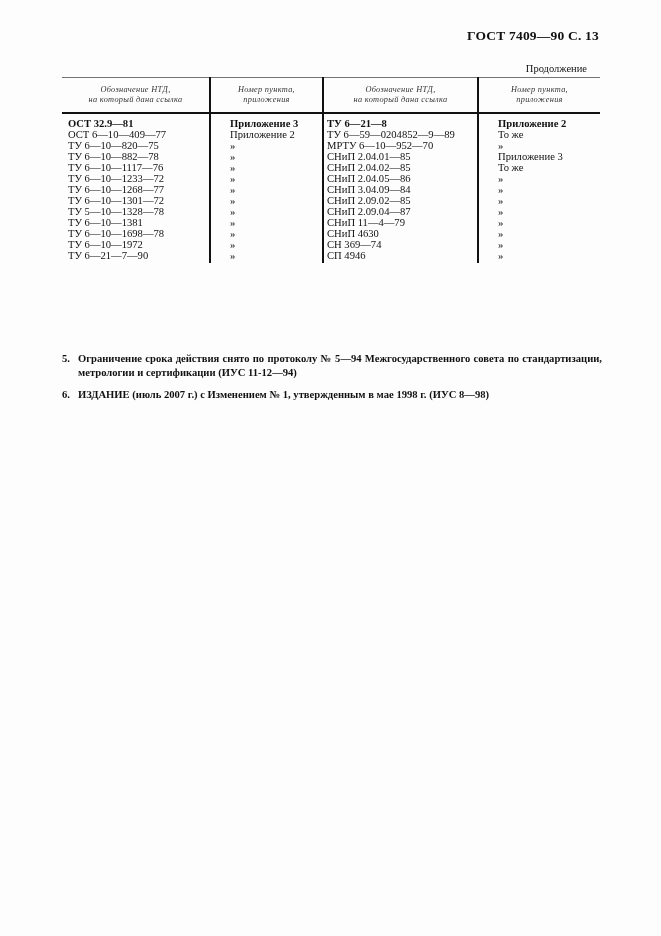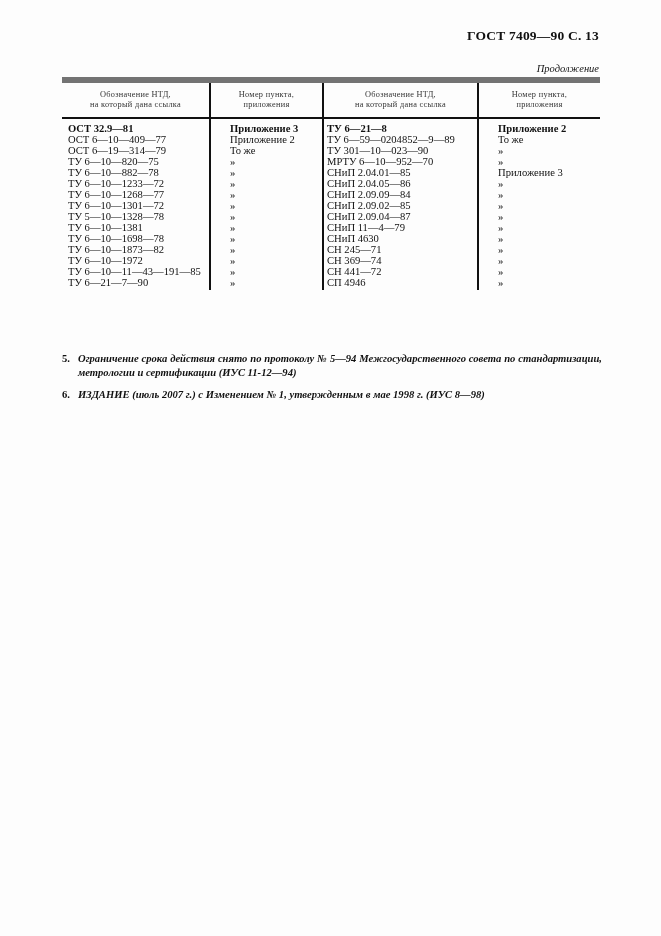--- a/index.html
+++ b/index.html
@@ -13,8 +13,8 @@
     font-weight: bold; font-size: 13.5px; letter-spacing: 0.2px;
   }
   .continuation {
-    position: absolute; top: 63px; right: 62px;
-    font-style: italic; font-size: 10.5px;
+    position: absolute; top: 63px; right: 74px;
+    font-size: 10.5px;
   }
   table.ref-table {
     position: absolute; left: 62px; top: 77px; width: 538px;

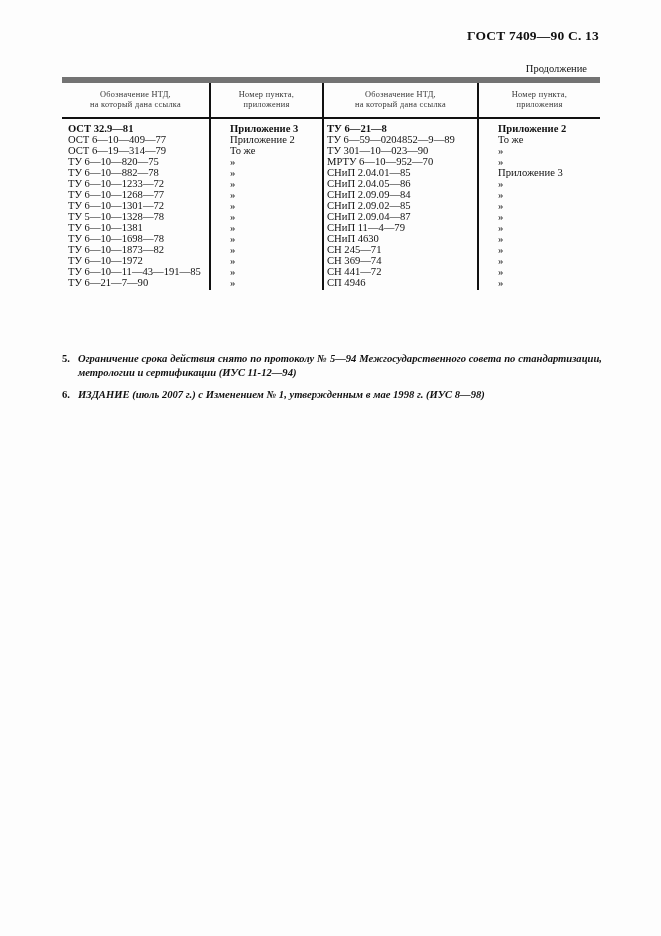--- a/index.html
+++ b/index.html
@@ -23,7 +23,7 @@
   table.ref-table th {
     font-weight: normal; font-size: 8.3px; line-height: 10px; color: #333;
     letter-spacing: 0.3px; text-align: center; height: 34px; vertical-align: middle;
-    border-top: 6px solid #737373; border-bottom: 2px solid #111; padding: 0;
+    border-top: 1px solid #737373; border-bottom: 2px solid #111; padding: 0; font-style: italic;
   }
   table.ref-table td {
     font-size: 10.6px; line-height: 11px; padding: 0 0 0 6px; vertical-align: top;

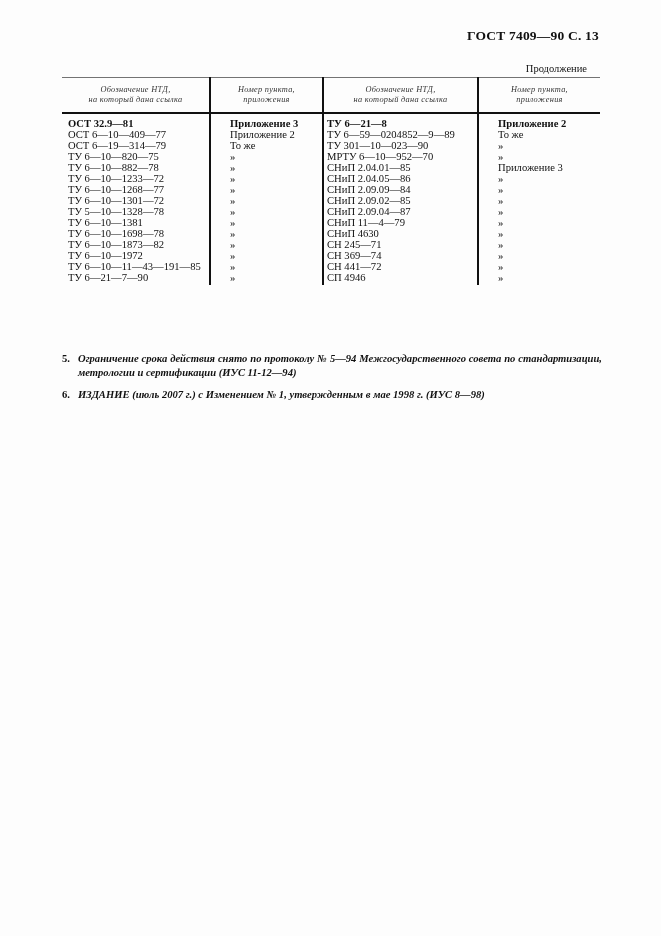--- a/index.html
+++ b/index.html
@@ -74,12 +74,6 @@
         <td class="c2 col-sep">Приложение 2</td>
         <td class="c3 col-sep">ТУ 6—59—0204852—9—89</td>
         <td class="c4 col-sep">То же</td>
-      </tr>
-      <tr>
-        <td class="c1">ОСТ 6—19—314—79</td>
-        <td class="c2 col-sep">То же</td>
-        <td class="c3 col-sep">ТУ 301—10—023—90</td>
-        <td class="c4 col-sep">»</td>
       </tr>
       <tr>
         <td class="c1">ТУ 6—10—820—75</td>

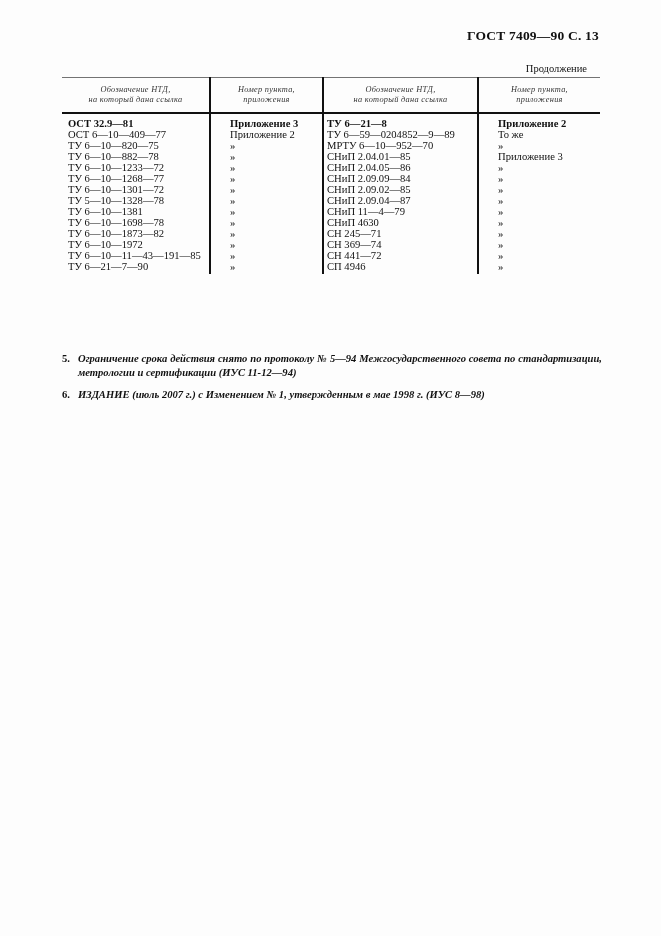--- a/index.html
+++ b/index.html
@@ -88,6 +88,12 @@
         <td class="c4 col-sep">Приложение 3</td>
       </tr>
       <tr>
+        <td class="c1">ТУ 6—10—1117—76</td>
+        <td class="c2 col-sep">»</td>
+        <td class="c3 col-sep">СНиП 2.04.02—85</td>
+        <td class="c4 col-sep">То же</td>
+      </tr>
+      <tr>
         <td class="c1">ТУ 6—10—1233—72</td>
         <td class="c2 col-sep">»</td>
         <td class="c3 col-sep">СНиП 2.04.05—86</td>

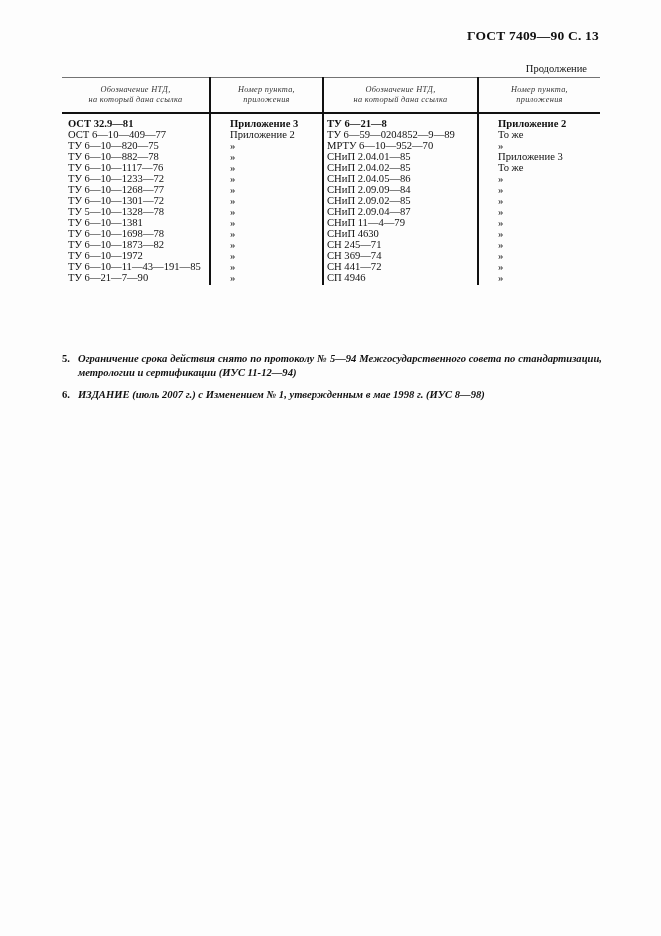--- a/index.html
+++ b/index.html
@@ -102,7 +102,7 @@
       <tr>
         <td class="c1">ТУ 6—10—1268—77</td>
         <td class="c2 col-sep">»</td>
-        <td class="c3 col-sep">СНиП 2.09.09—84</td>
+        <td class="c3 col-sep">СНиП 3.04.09—84</td>
         <td class="c4 col-sep">»</td>
       </tr>
       <tr>

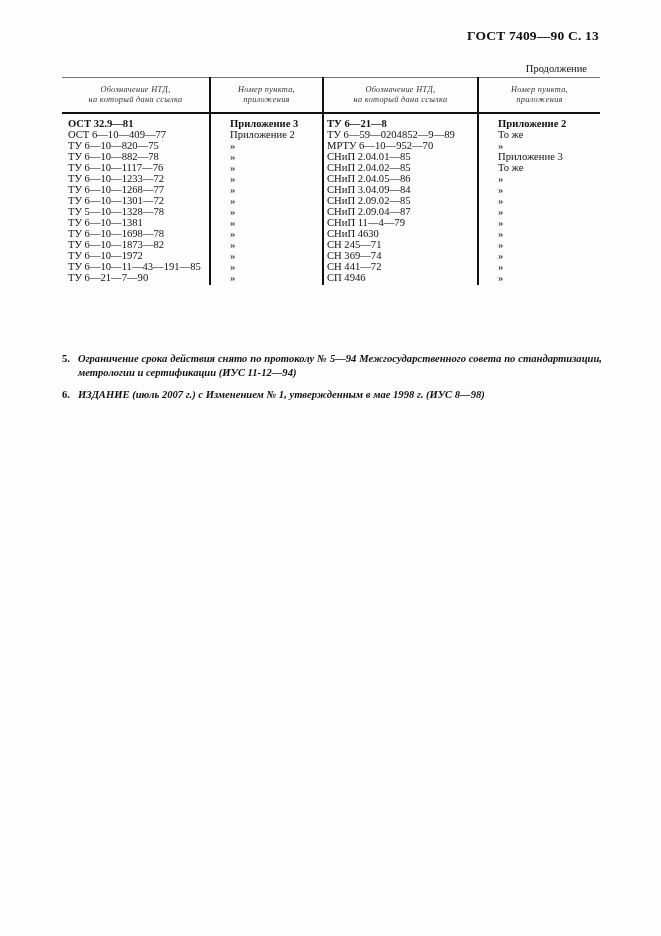--- a/index.html
+++ b/index.html
@@ -130,12 +130,6 @@
         <td class="c4 col-sep">»</td>
       </tr>
       <tr>
-        <td class="c1">ТУ 6—10—1873—82</td>
-        <td class="c2 col-sep">»</td>
-        <td class="c3 col-sep">СН 245—71</td>
-        <td class="c4 col-sep">»</td>
-      </tr>
-      <tr>
         <td class="c1">ТУ 6—10—1972</td>
         <td class="c2 col-sep">»</td>
         <td class="c3 col-sep">СН 369—74</td>

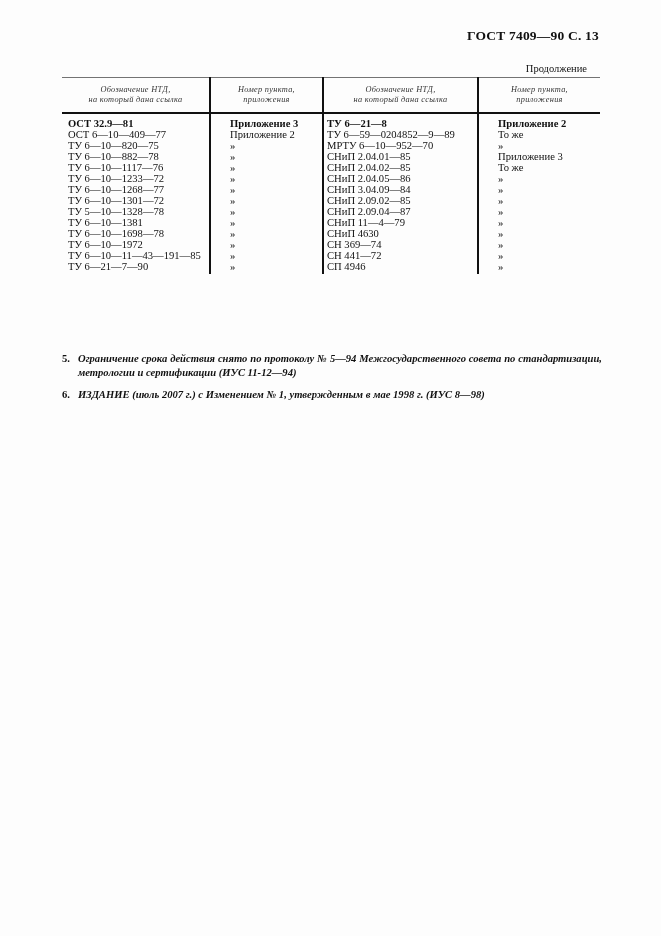--- a/index.html
+++ b/index.html
@@ -135,12 +135,6 @@
         <td class="c3 col-sep">СН 369—74</td>
         <td class="c4 col-sep">»</td>
       </tr>
-      <tr>
-        <td class="c1">ТУ 6—10—11—43—191—85</td>
-        <td class="c2 col-sep">»</td>
-        <td class="c3 col-sep">СН 441—72</td>
-        <td class="c4 col-sep">»</td>
-      </tr>
       <tr class="last">
         <td class="c1">ТУ 6—21—7—90</td>
         <td class="c2 col-sep">»</td>

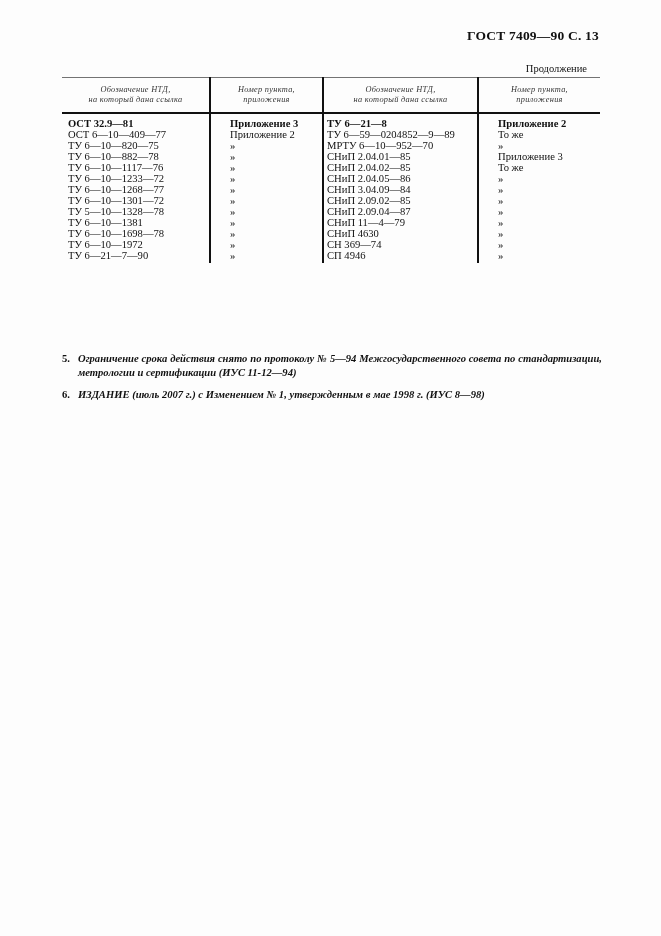--- a/index.html
+++ b/index.html
@@ -39,7 +39,7 @@
   .note-6 { top: 388px; }
   .note { display: flex; }
   .note-num { width: 16px; flex: none; }
-  .note-text { flex: 1; text-align: justify; font-style: italic; }
+  .note-text { flex: 1; text-align: justify; }
 </style>
 </head>
 <body>

